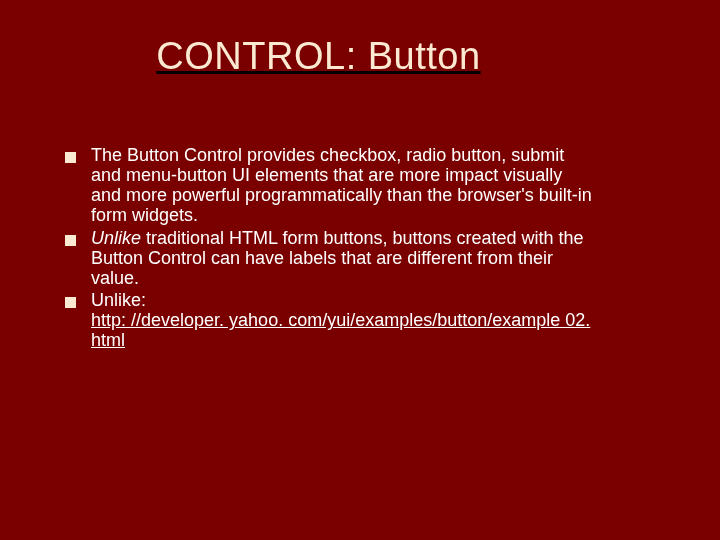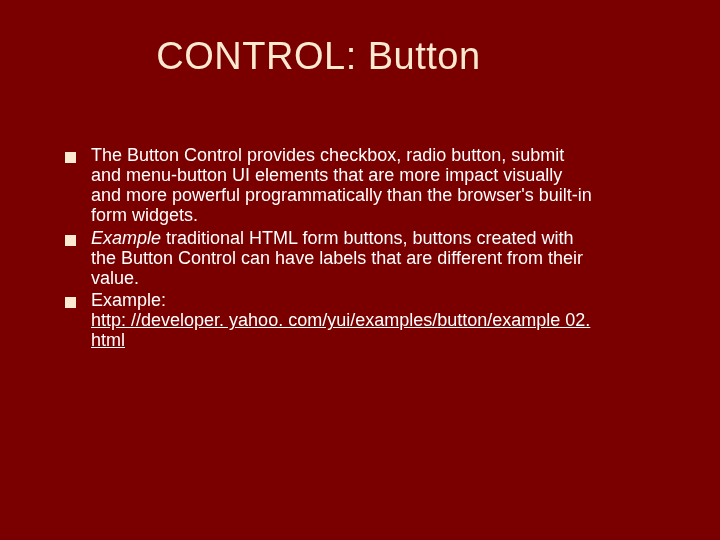--- a/index.html
+++ b/index.html
@@ -16,6 +16,7 @@
     height: 540px;
     position: relative;
     box-sizing: border-box;
+    text-decoration: underline;
   }
   .title {
     color: #fbead1;

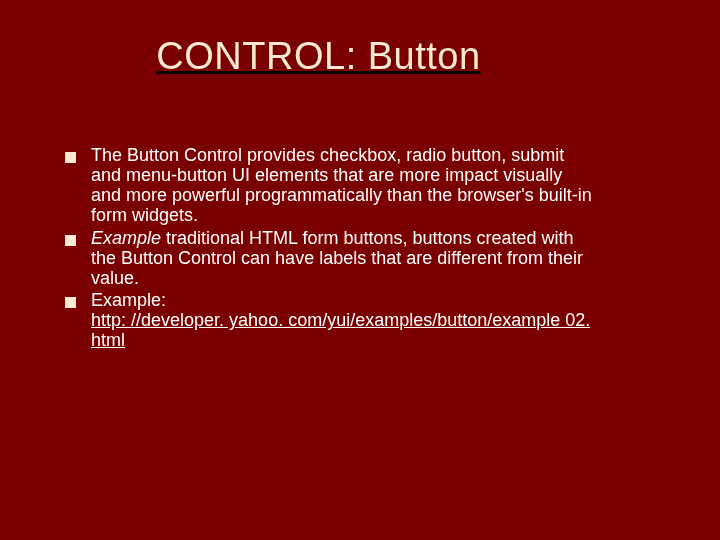--- a/index.html
+++ b/index.html
@@ -68,7 +68,7 @@
 
     <div class="row">
       <div class="bullet"></div>
-      <div class="text"><span class="italic">Example</span><span> traditional HTML form buttons, buttons created with the Button Control can have labels that are different from their value.</span></div>
+      <div class="text"><span class="italic">Unlike</span><span> traditional HTML form buttons, buttons created with the Button Control can have labels that are different from their value.</span></div>
     </div>
 
     <div class="row">

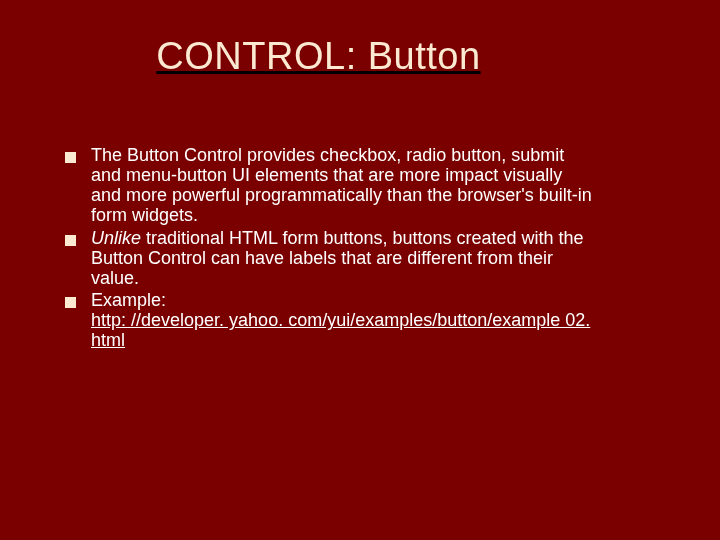--- a/index.html
+++ b/index.html
@@ -73,7 +73,7 @@
 
     <div class="row">
       <div class="bullet"></div>
-      <div class="text"><span>Example:</span><br><span class="link">http: //developer. yahoo. com/yui/examples/button/example 02. html</span></div>
+      <div class="text"><span>Unlike:</span><br><span class="link">http: //developer. yahoo. com/yui/examples/button/example 02. html</span></div>
     </div>
 
   </div>

